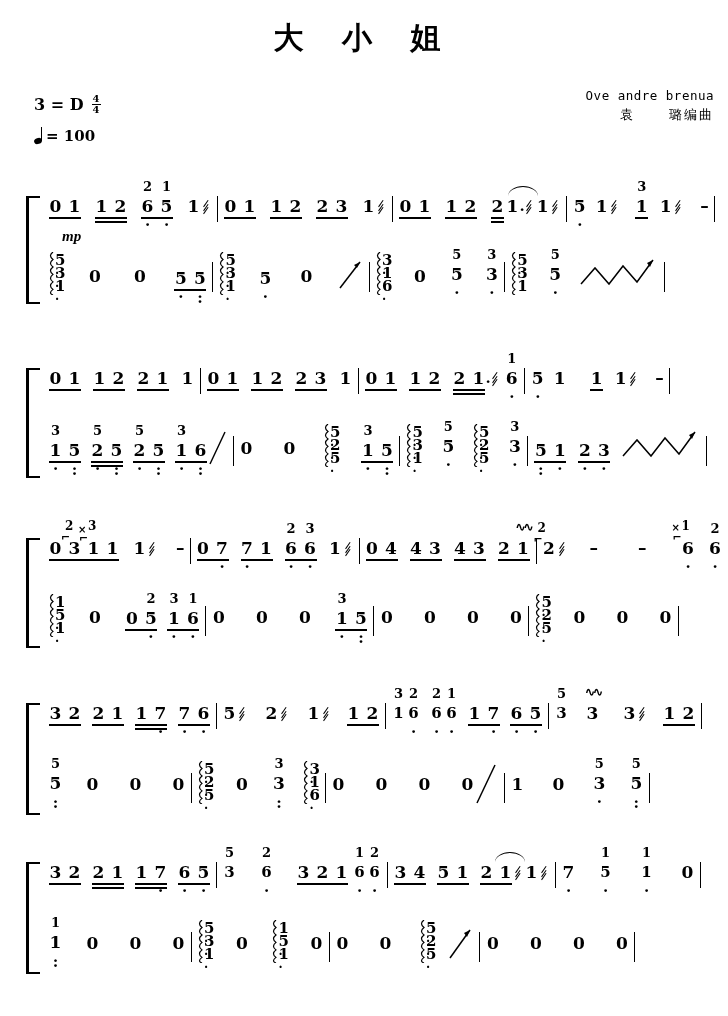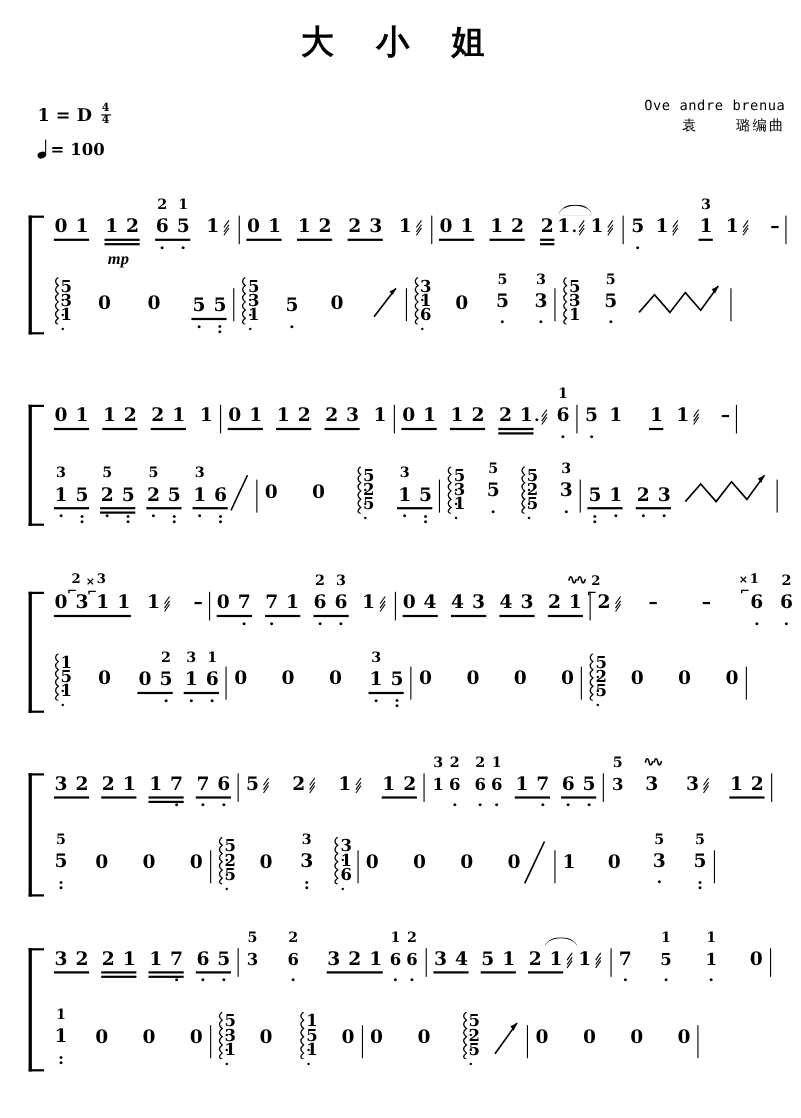--- a/index.html
+++ b/index.html
@@ -125,7 +125,7 @@
 
 <div class="keyblock">
   <div class="keyline">
-    <span>1 = D</span>
+    <span>3 = D</span>
     <span class="timesig">
       <span class="num">4</span>
       <span>4</span>

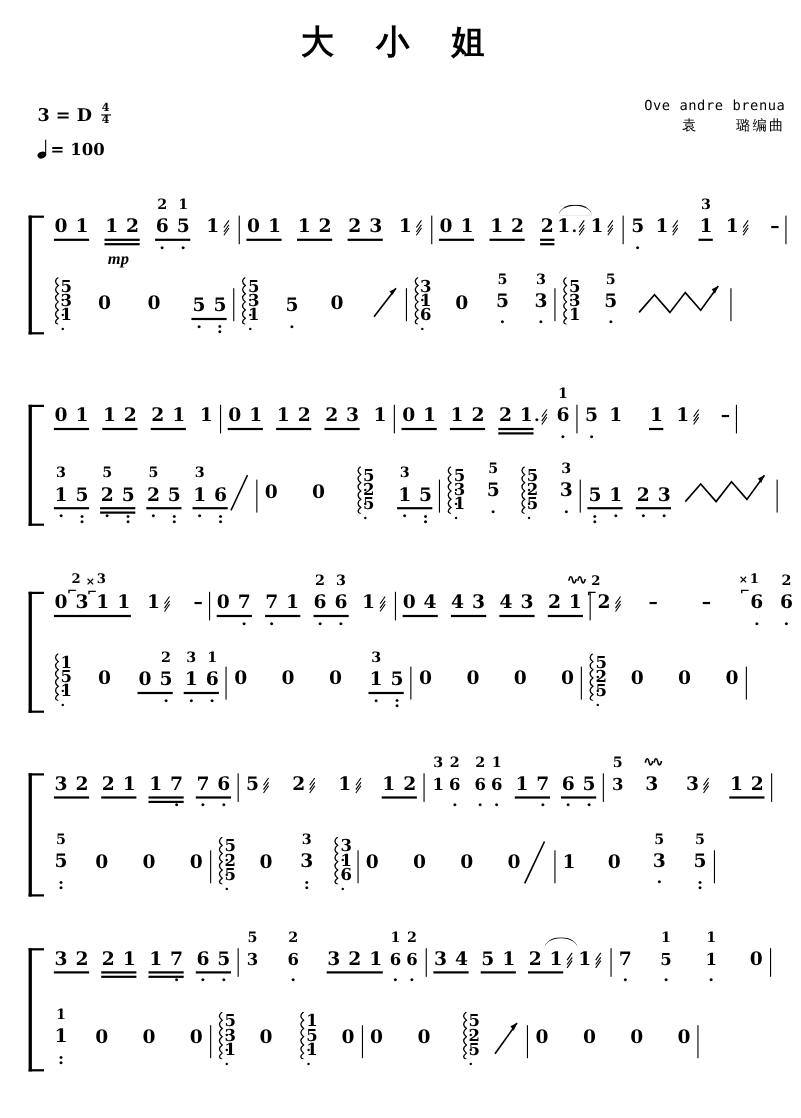--- a/index.html
+++ b/index.html
@@ -109,7 +109,7 @@
   .zig{display:inline-block;position:relative;width:80px;height:30px;}
 
   .dyn{position:absolute;font-family:"Liberation Serif",serif;font-style:italic;
-       font-weight:700;font-size:15px;margin-left:36px;}
+       font-weight:700;font-size:15px;}
 
   mark{all:unset;}
 </style>

